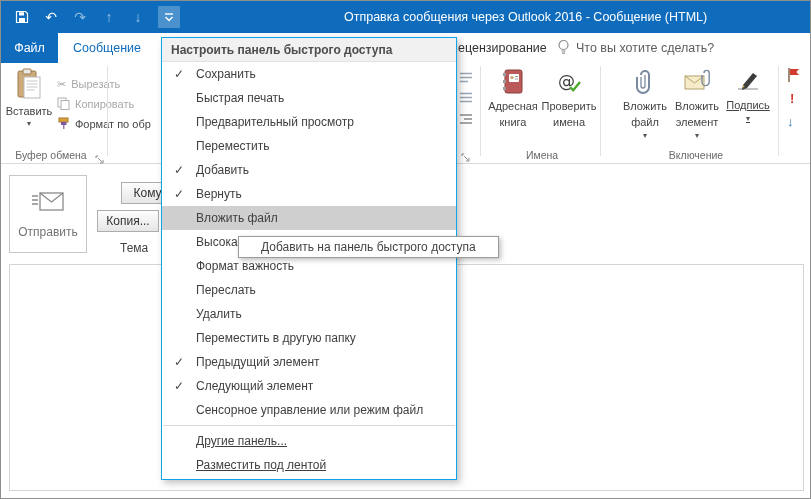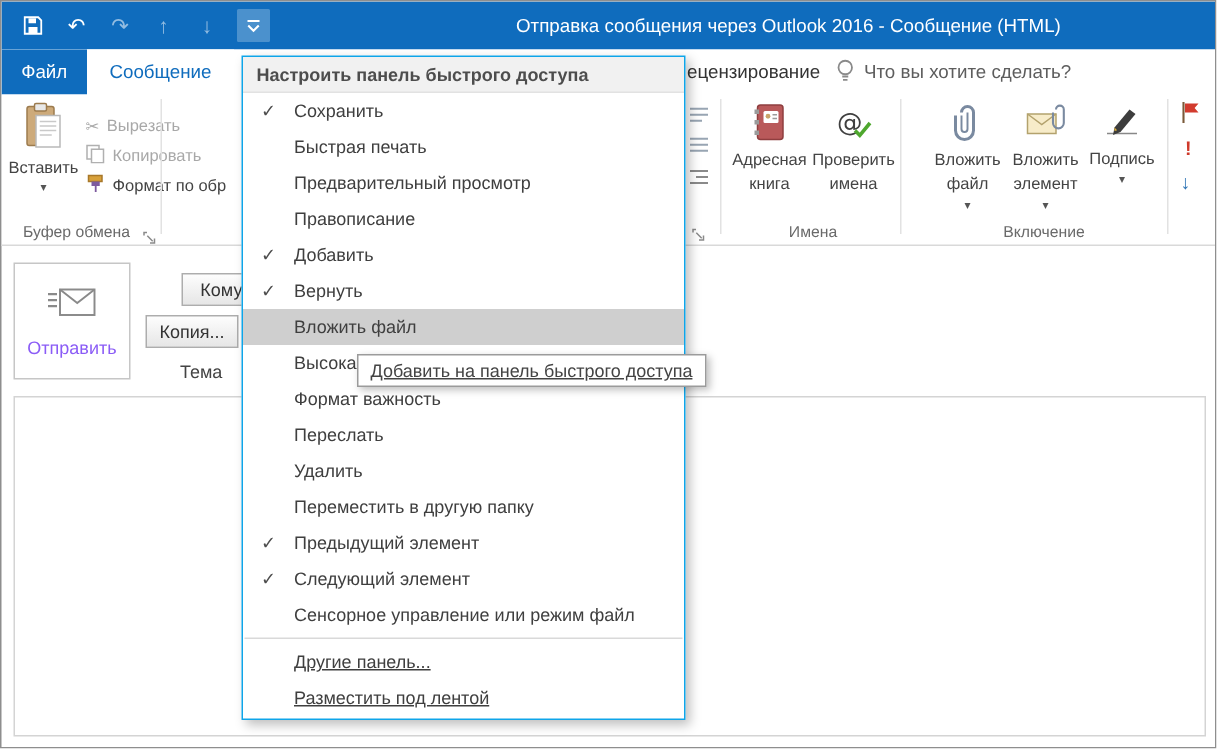--- a/index.html
+++ b/index.html
@@ -213,7 +213,7 @@
       <span class="two">элемент</span>
       <span class="caret">▾</span>
     </div>
-    <div class="btn-big" style="left:724px;top:2px;width:46px;height:84px;">
+    <div class="btn-big" style="left:724px;top:2px;width:46px;height:84px;text-decoration:underline;">
       <span>
         <svg width="26" height="26" viewBox="0 0 26 26">
             <path d="M3 21h20" stroke="#888"></path>

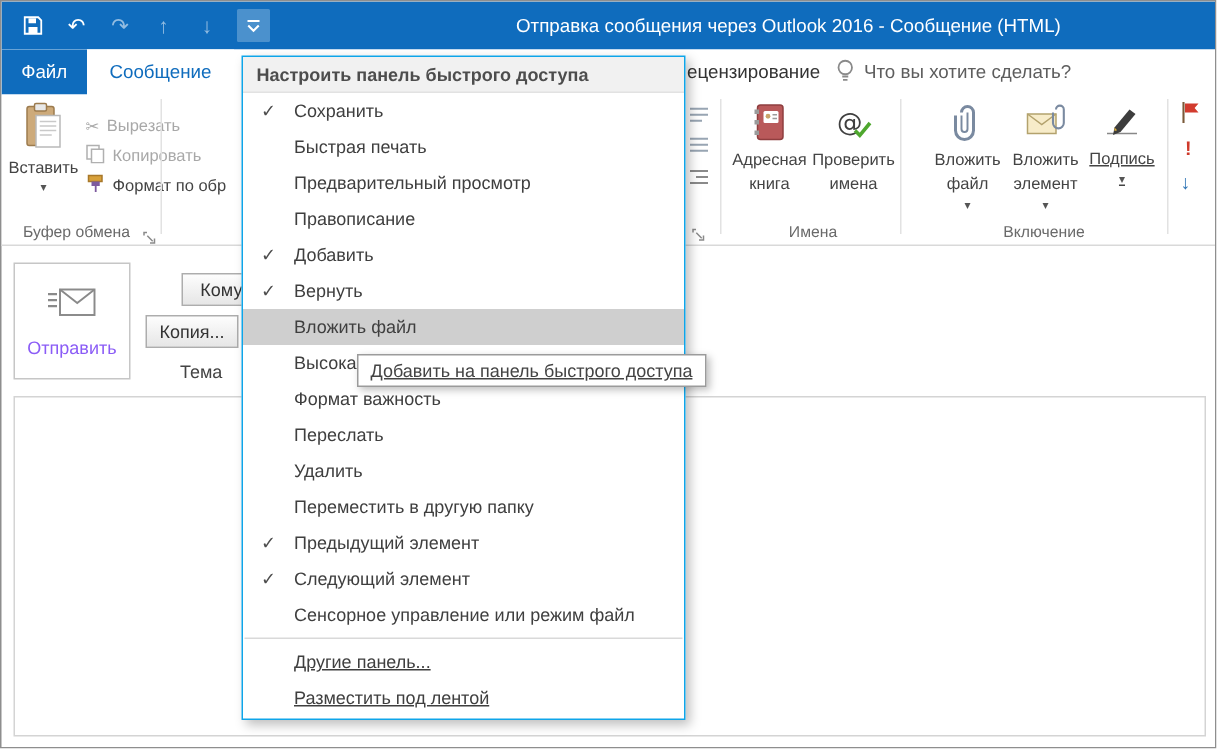--- a/index.html
+++ b/index.html
@@ -276,7 +276,7 @@
 
   <div class="menu-item">
     <span class="check"></span>
-    <span class="mi-label">Правописание</span>
+    <span class="mi-label">Переместить</span>
   </div>
 
   <div class="menu-item">

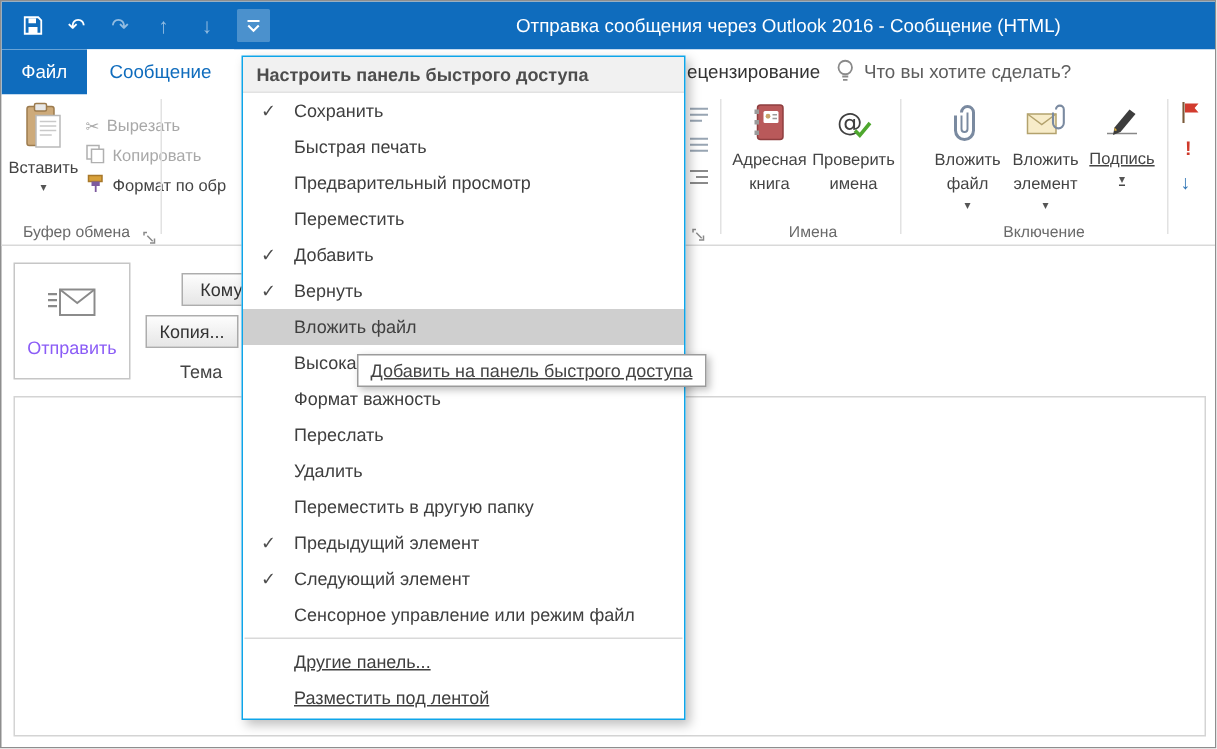--- a/index.html
+++ b/index.html
@@ -37,7 +37,7 @@
   .t-red{color:#cf3a2b;} .t-blue{color:#2e74b5;}
 
   
-  .send-btn{position:absolute;left:8px;top:174px;width:78px;height:78px;border:1px solid #c6c6c6;background:#fff;display:flex;flex-direction:column;align-items:center;justify-content:center;gap:7px;font-size:12px;color:#8b5cf6;cursor:default;}
+  .send-btn{position:absolute;left:8px;top:174px;width:78px;height:78px;border:1px solid #c6c6c6;background:#fff;display:flex;flex-direction:column;align-items:center;justify-content:center;gap:7px;font-size:12px;color:#737373;cursor:default;}
   .field-btn{position:absolute;left:96px;width:62px;height:22px;border:1px solid #adadad;background:linear-gradient(#fdfdfd,#e6e6e6);font-size:12px;color:#333;display:flex;align-items:center;justify-content:center;cursor:default;}
   .subject-label{position:absolute;left:119px;top:240px;font-size:12px;color:#444;}
   .hfield{position:absolute;left:165px;width:632px;height:22px;background:#fff;border:none;outline:none;font:12px "Liberation Sans",sans-serif;}

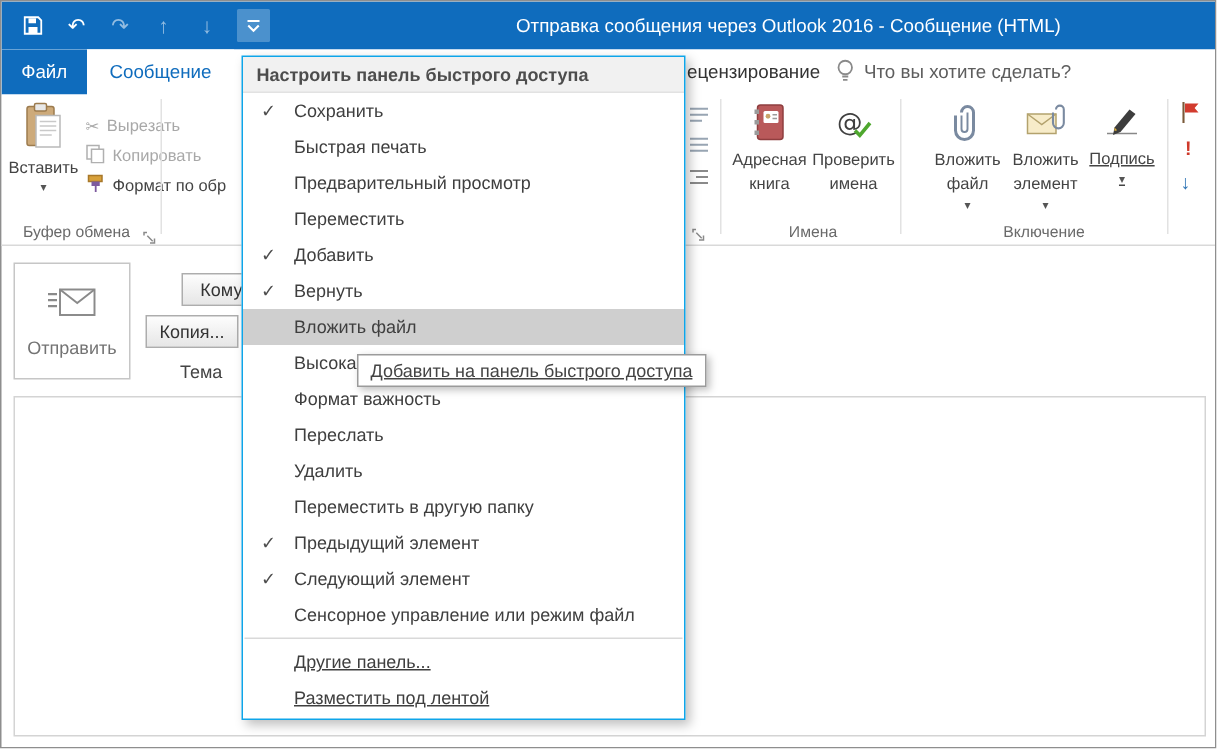--- a/index.html
+++ b/index.html
@@ -53,7 +53,7 @@
   .footer .mi-label{text-decoration:underline;}
 
   
-  .tooltip{position:absolute;left:237px;top:235px;z-index:20;background:#fff;border:1px solid #9b9b9b;box-shadow:2px 2px 5px rgba(0,0,0,.25);font-size:12px;color:#444;padding:3px 8px;white-space:nowrap;text-decoration:underline;}
+  .tooltip{position:absolute;left:237px;top:235px;z-index:20;background:#fff;border:1px solid #9b9b9b;box-shadow:2px 2px 5px rgba(0,0,0,.25);font-size:12px;color:#444;padding:3px 22px;white-space:nowrap;}
 </style>
 </head>
 <body>

